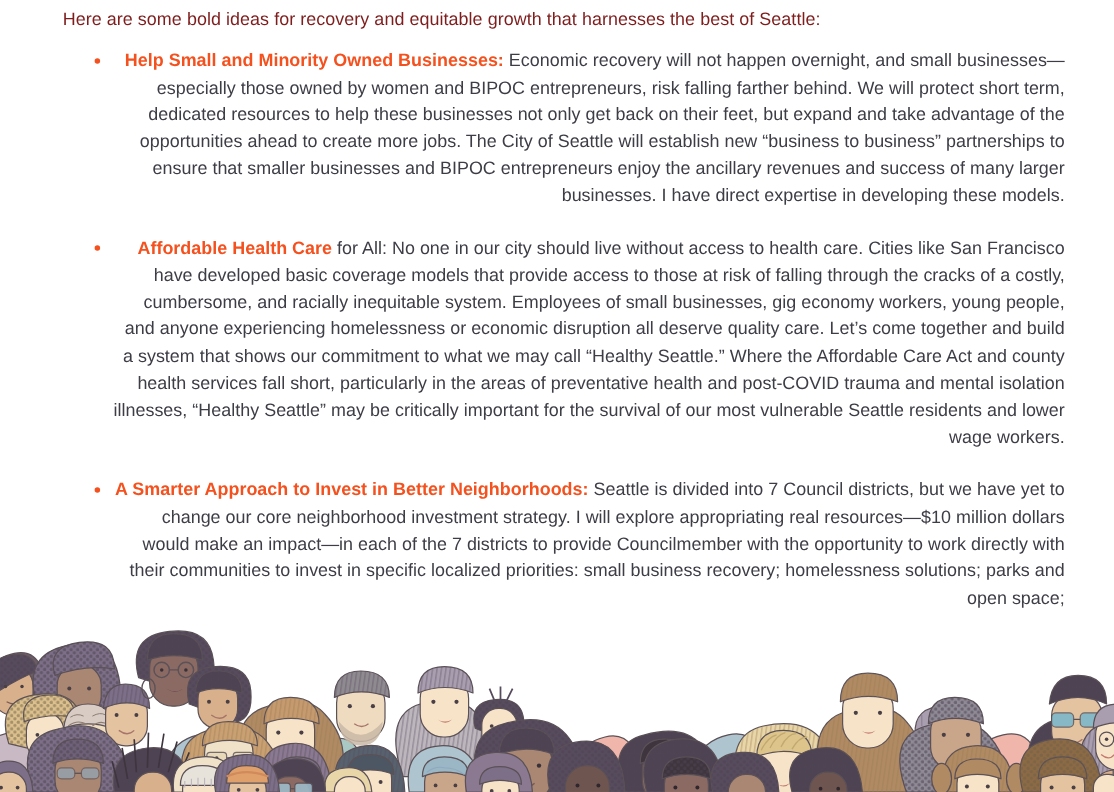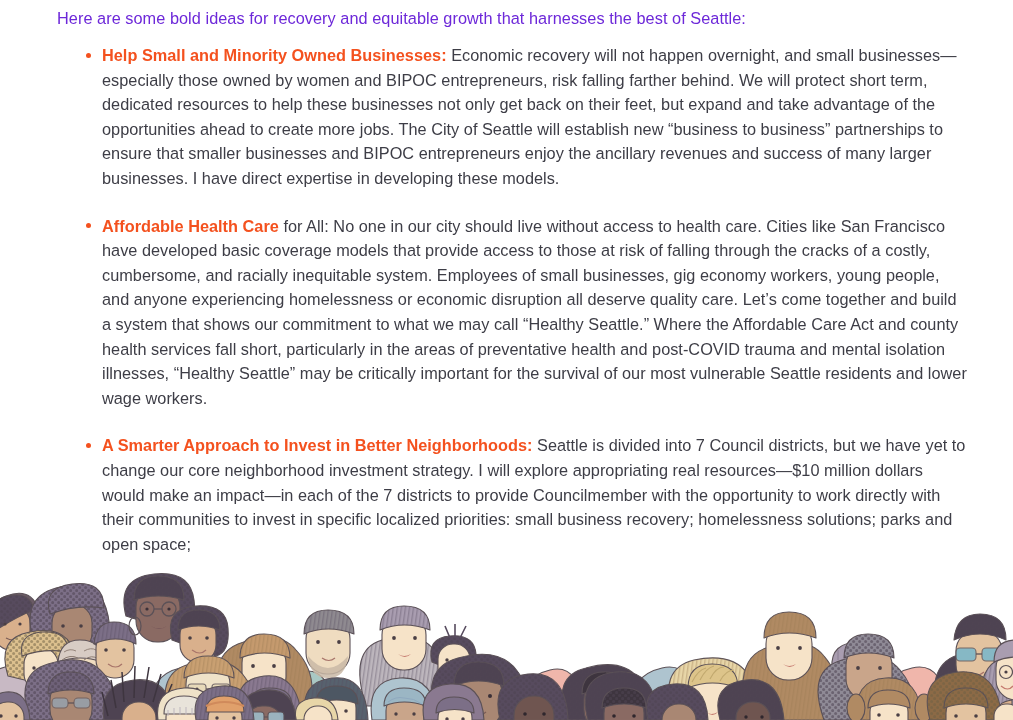--- a/index.html
+++ b/index.html
@@ -39,7 +39,7 @@
     padding-right: 40px;
     font-size: 16.3px;
     line-height: 23px;
-    color: #6d28d9;
+    color: #7f1d1d;
     letter-spacing: 0.05px;
   }
 

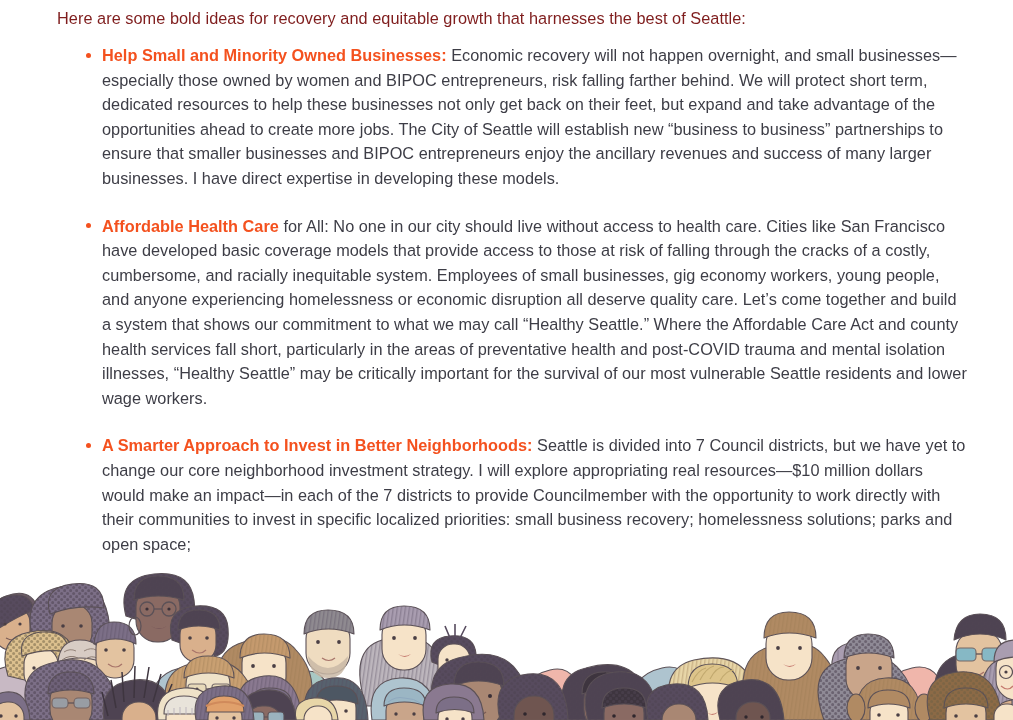--- a/index.html
+++ b/index.html
@@ -47,6 +47,7 @@
     margin: 0;
     padding: 0;
     list-style: none;
+    text-align: right;
   }
 
   .bullet-item {

